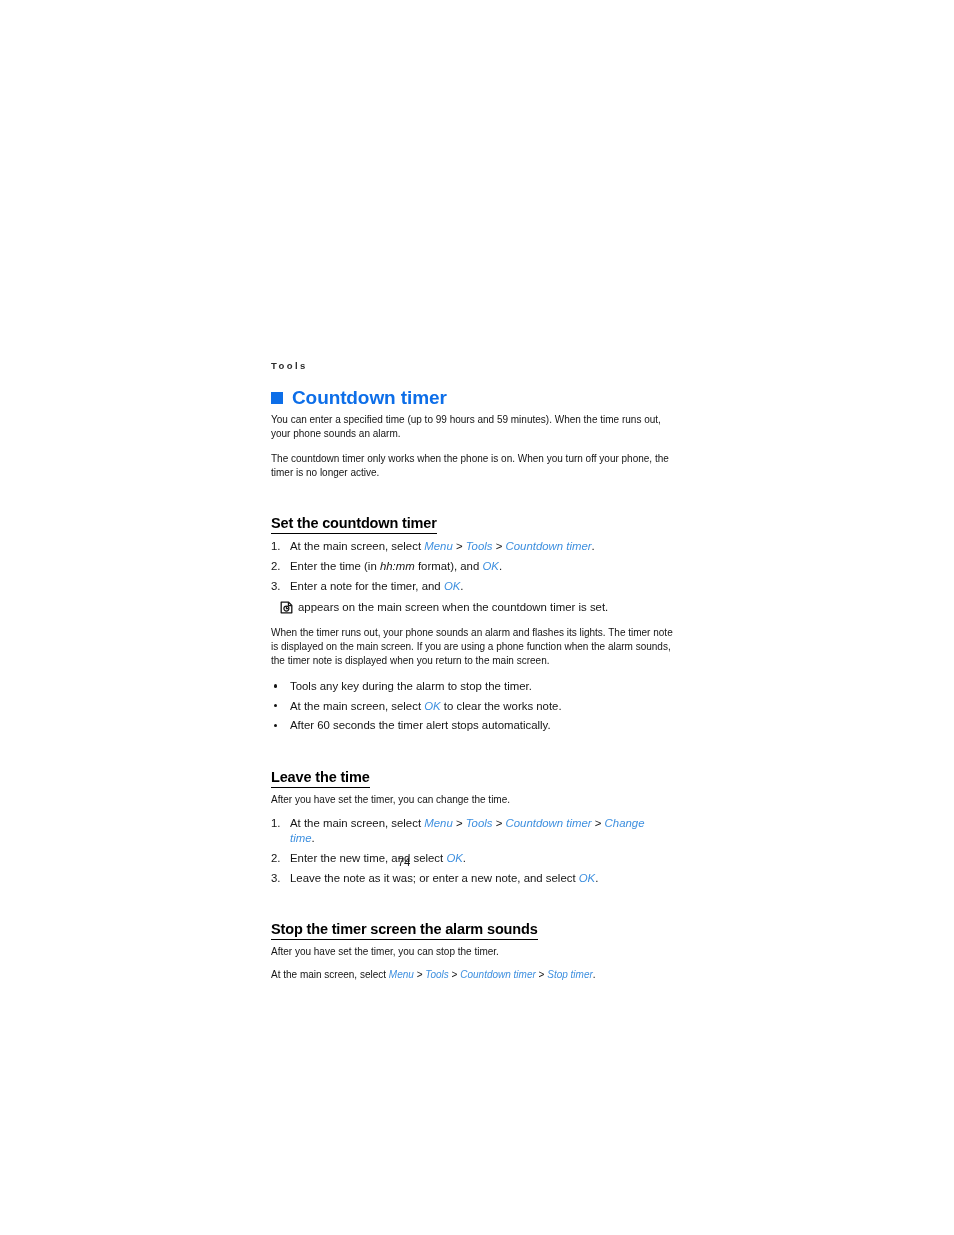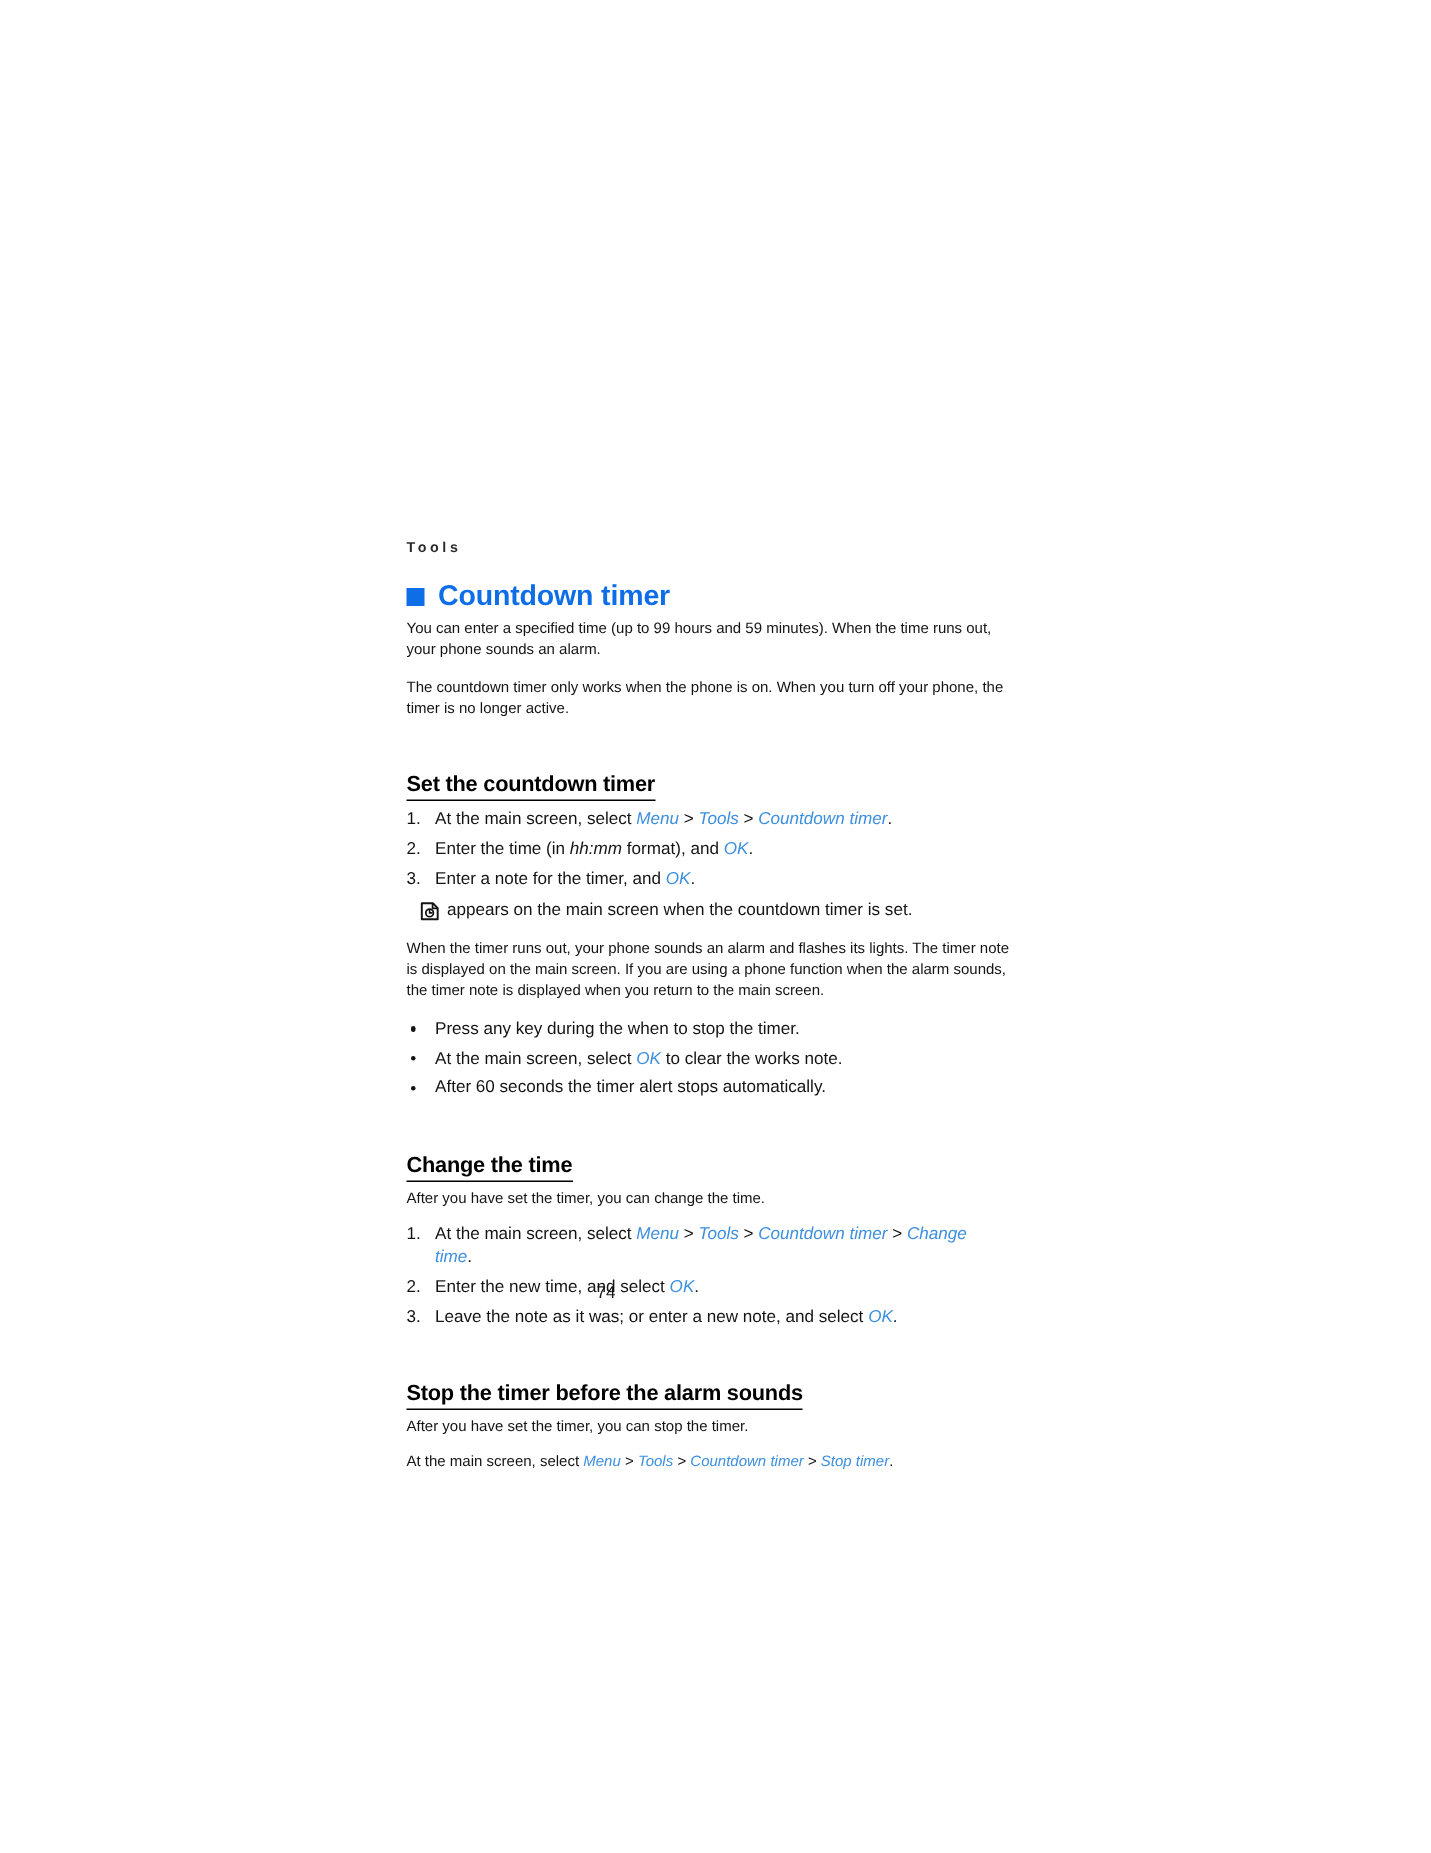--- a/index.html
+++ b/index.html
@@ -235,7 +235,7 @@
     <ul class="bullets">
       <li>
         <span class="dot"></span>
-        <span><span>Press any key during the when to stop the timer.</span></span>
+        <span><span>Tools any key during the alarm to stop the timer.</span></span>
       </li>
       <li>
         <span class="dot"></span>

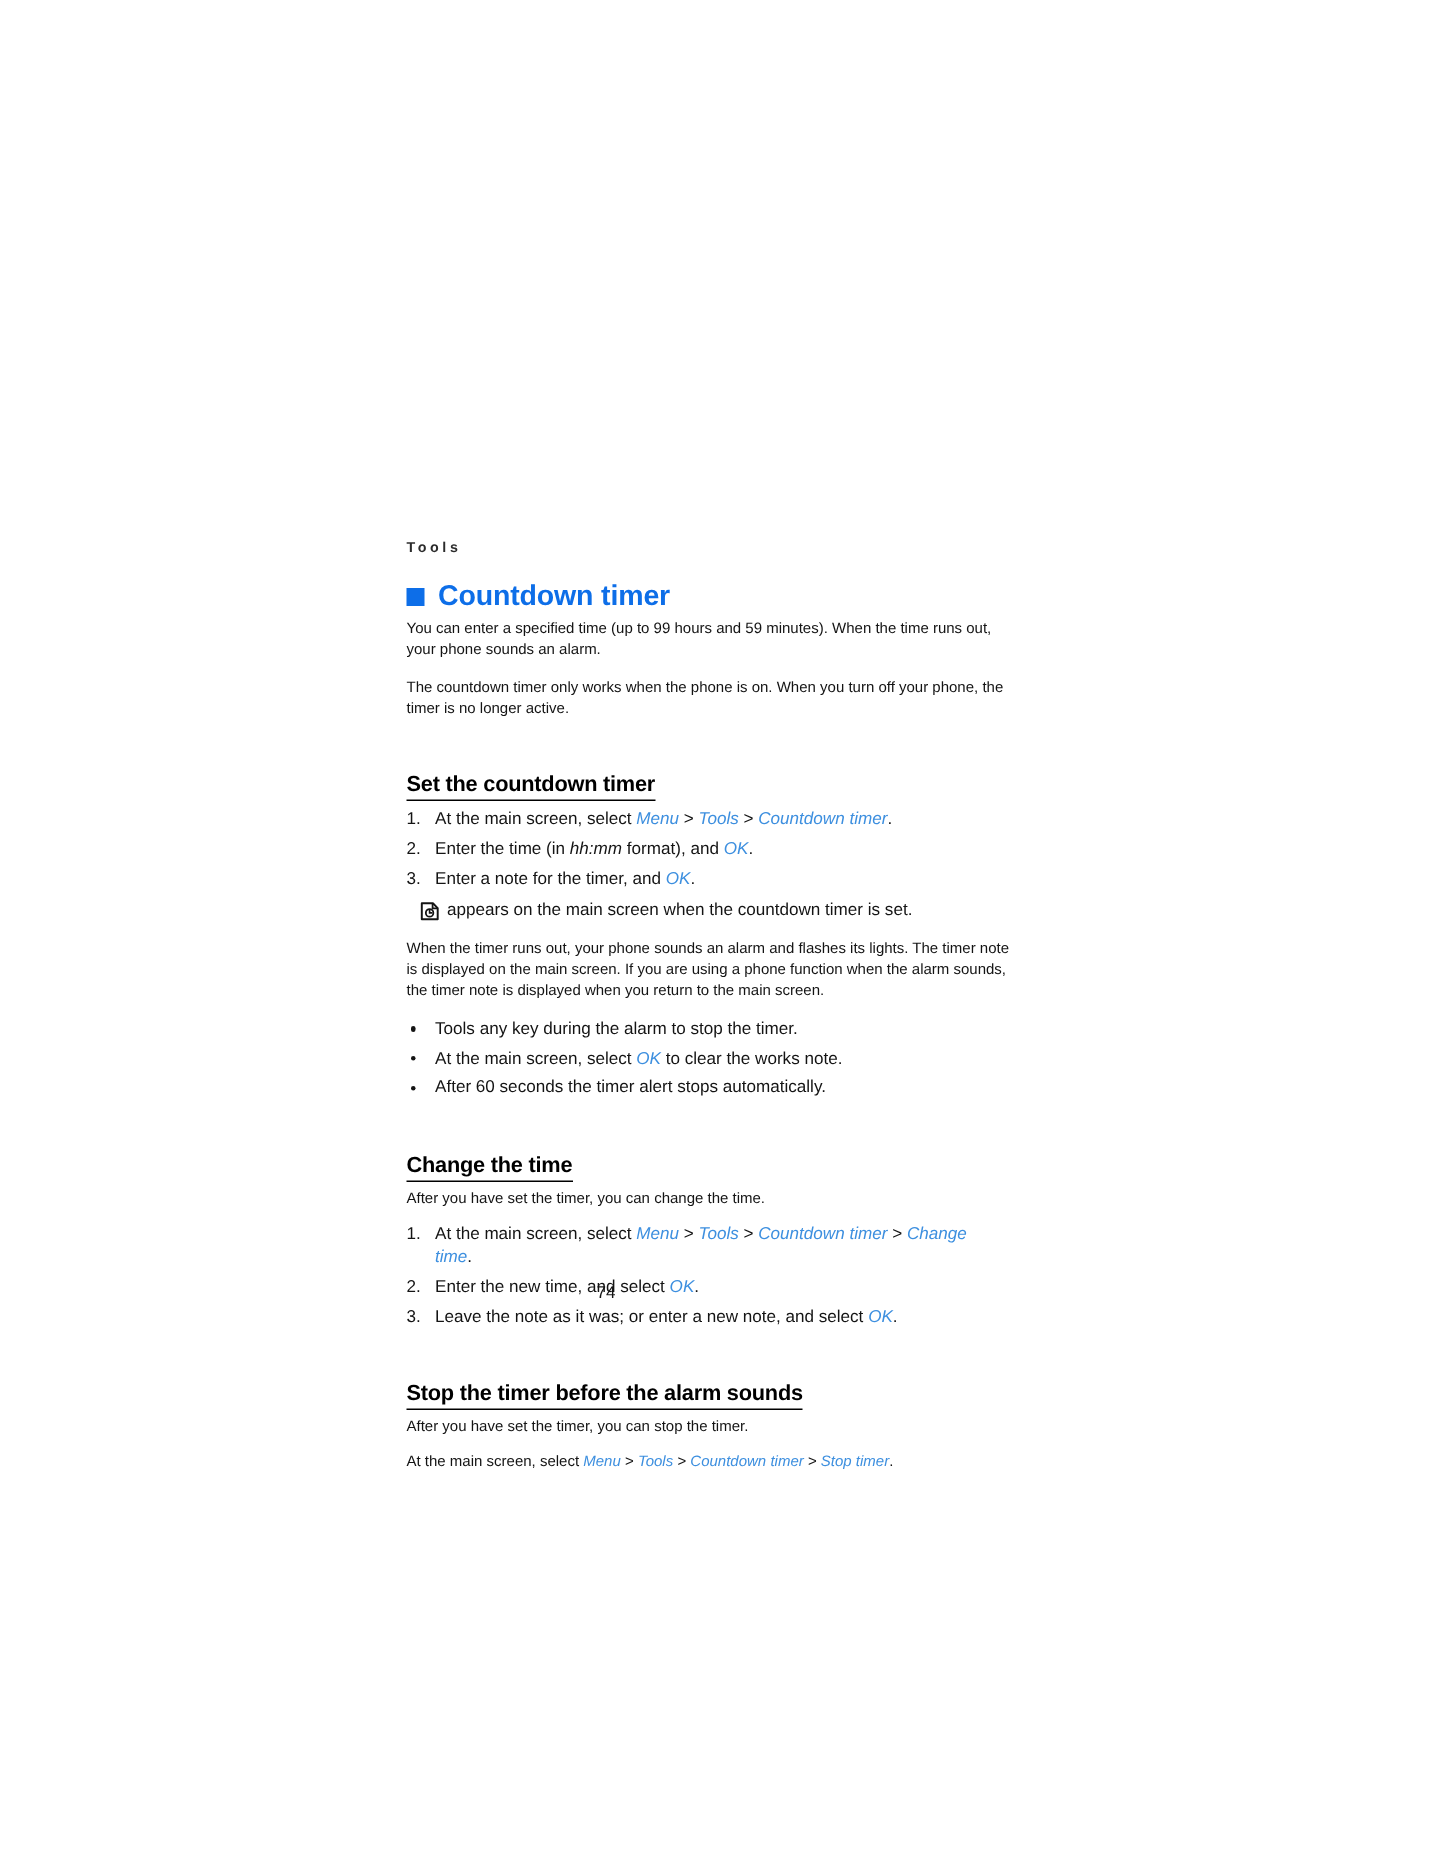--- a/index.html
+++ b/index.html
@@ -248,7 +248,7 @@
     </ul>
 
     <div class="sub-wrap">
-      <h2 class="sub">Change the time</h2>
+      <h2 class="sub">Leave the time</h2>
     </div>
 
     <p class="body tight">After you have set the timer, you can change the time.</p>

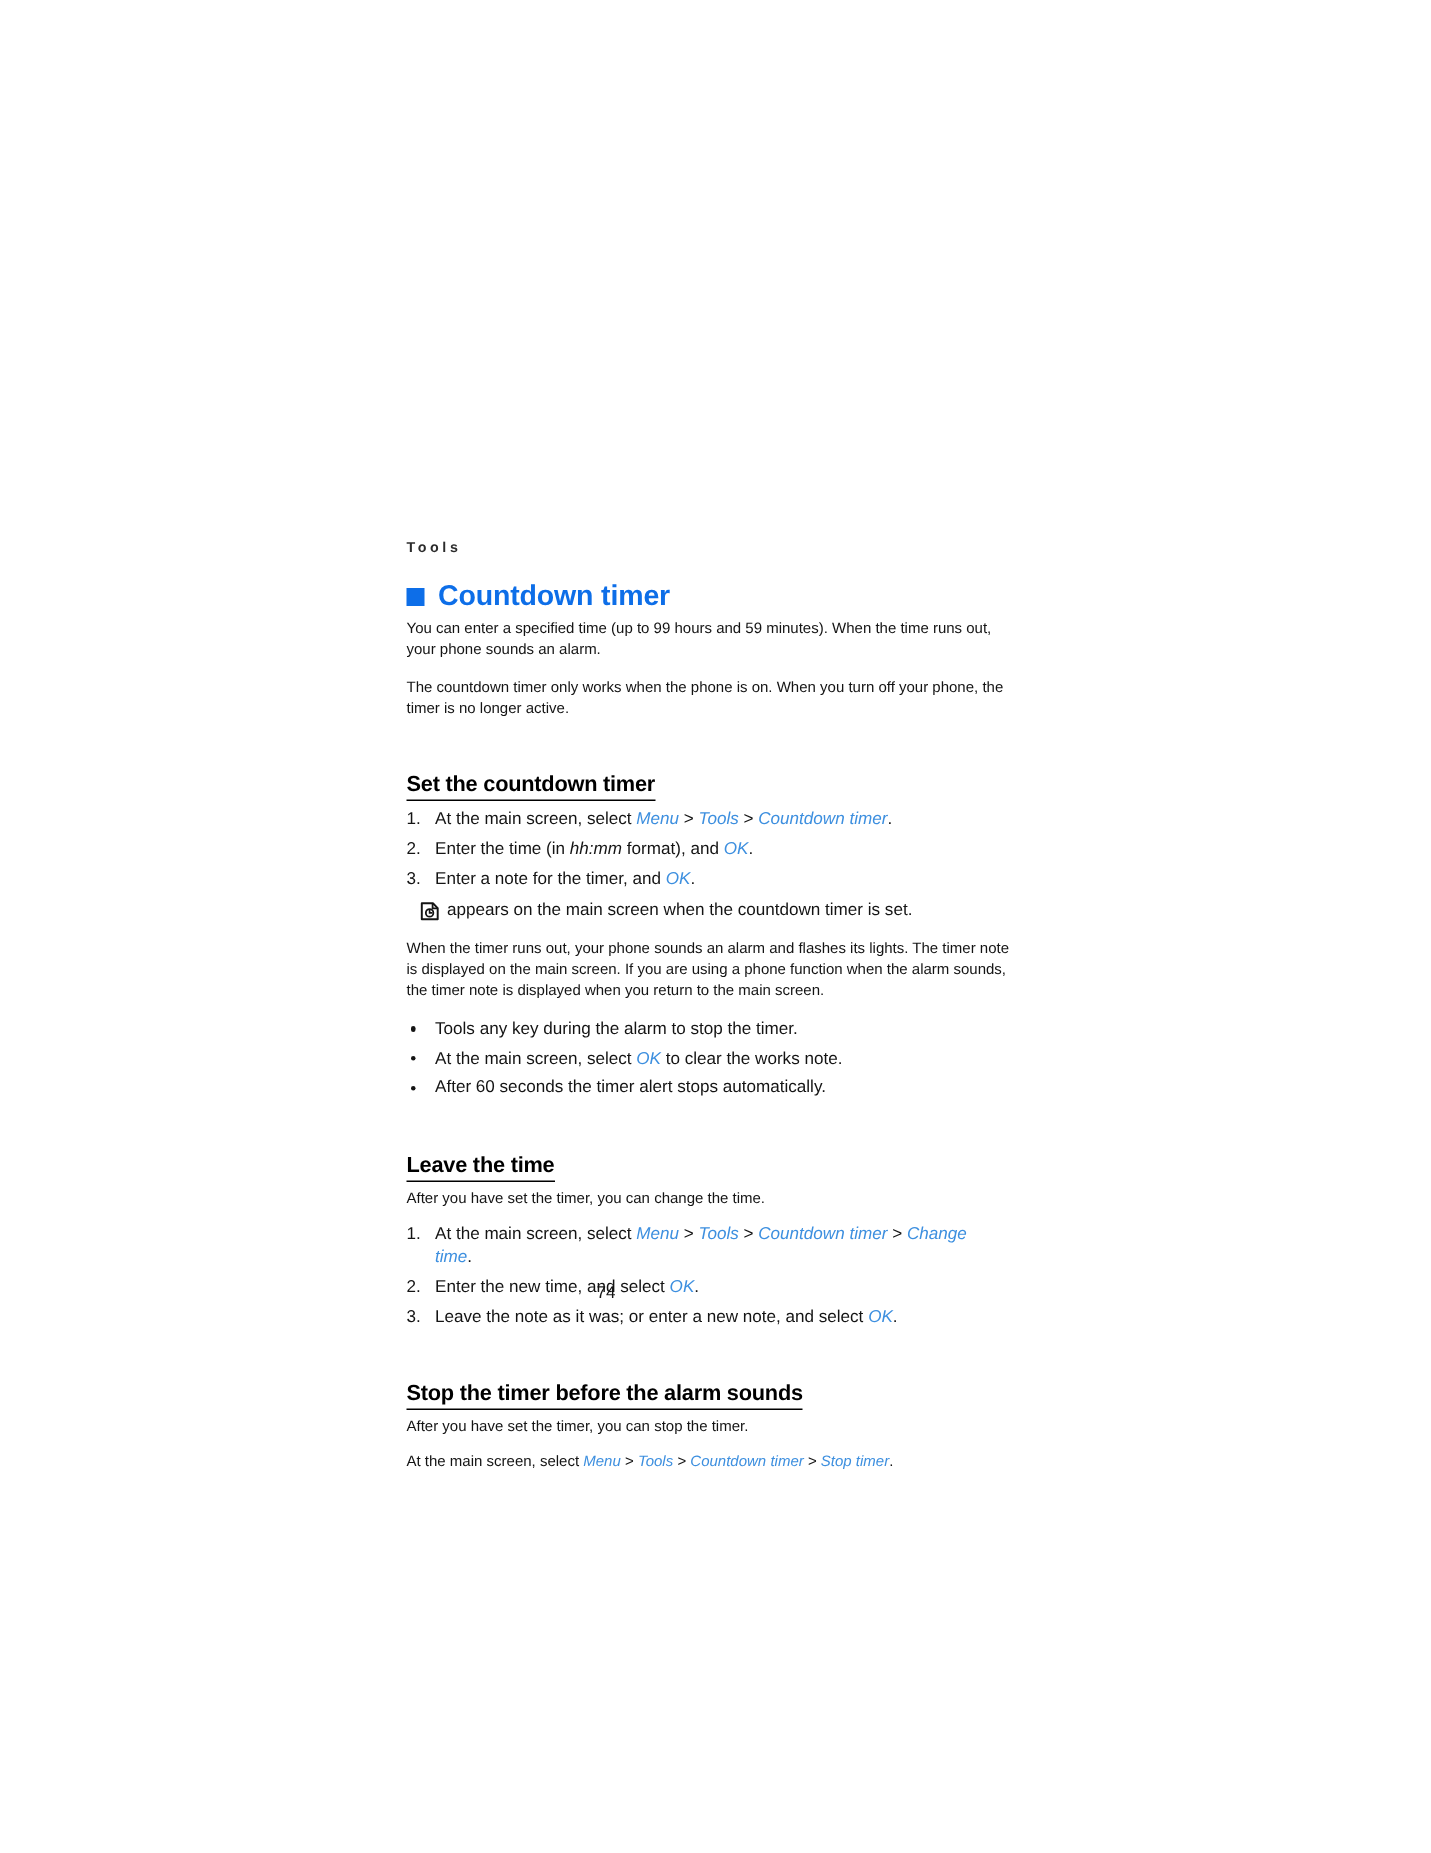--- a/index.html
+++ b/index.html
@@ -269,7 +269,7 @@
     </ol>
 
     <div class="sub-wrap">
-      <h2 class="sub">Stop the timer before the alarm sounds</h2>
+      <h2 class="sub">Stop the timer screen the alarm sounds</h2>
     </div>
 
     <p class="body tight">After you have set the timer, you can stop the timer.</p>

